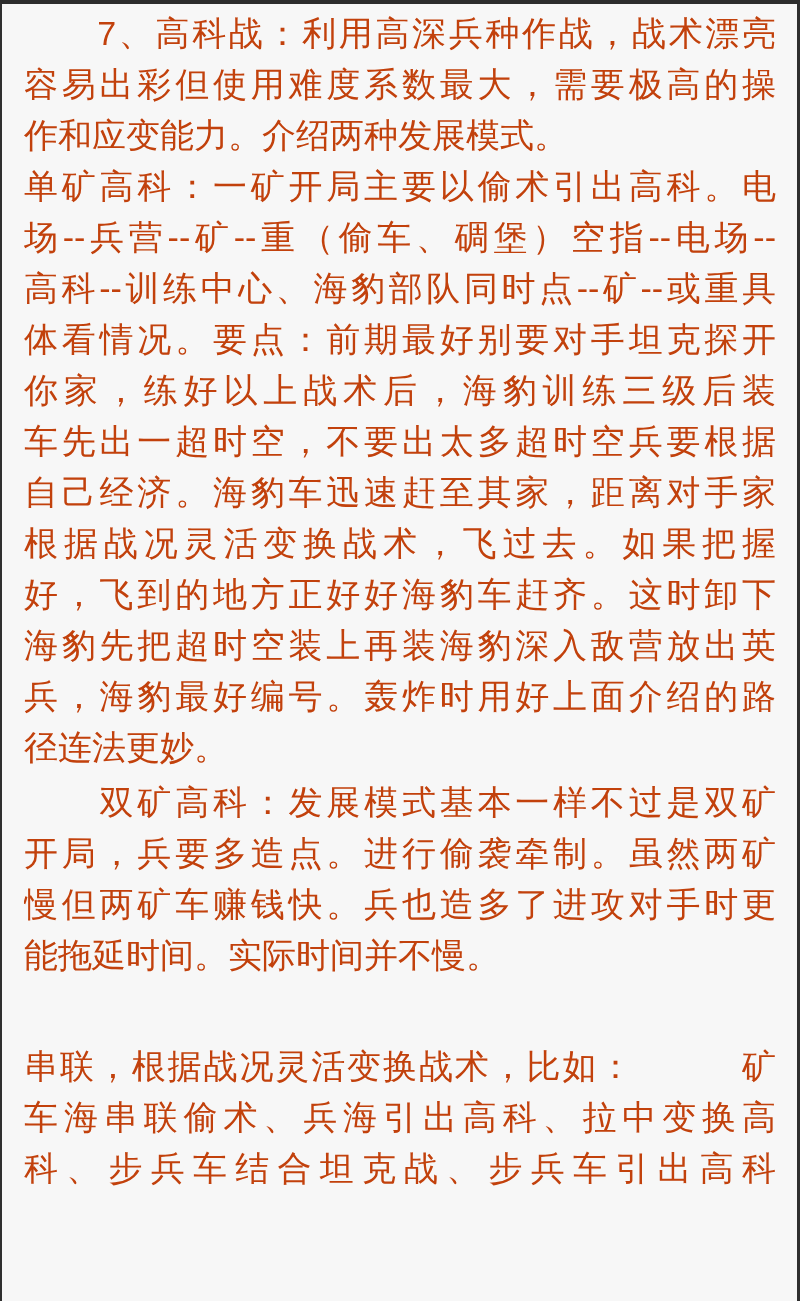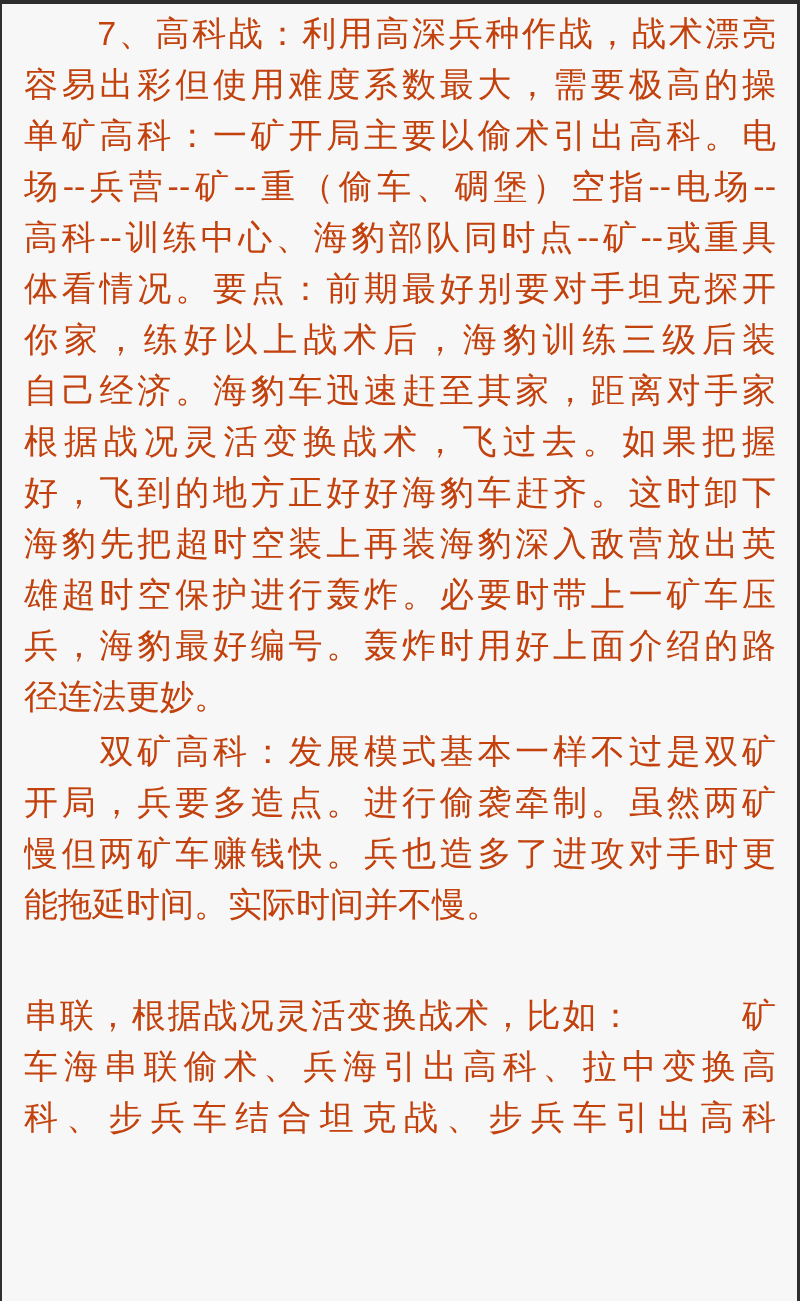--- a/index.html
+++ b/index.html
@@ -54,6 +54,7 @@
     <section class="para para-0">
       <div class="line">　　7、高科战：利用高深兵种作战，战术漂亮</div>
       <div class="line">容易出彩但使用难度系数最大，需要极高的操</div>
+      <div class="line end">作和应变能力。介绍两种发展模式。</div>
     </section>
 
     <section class="para para-1">

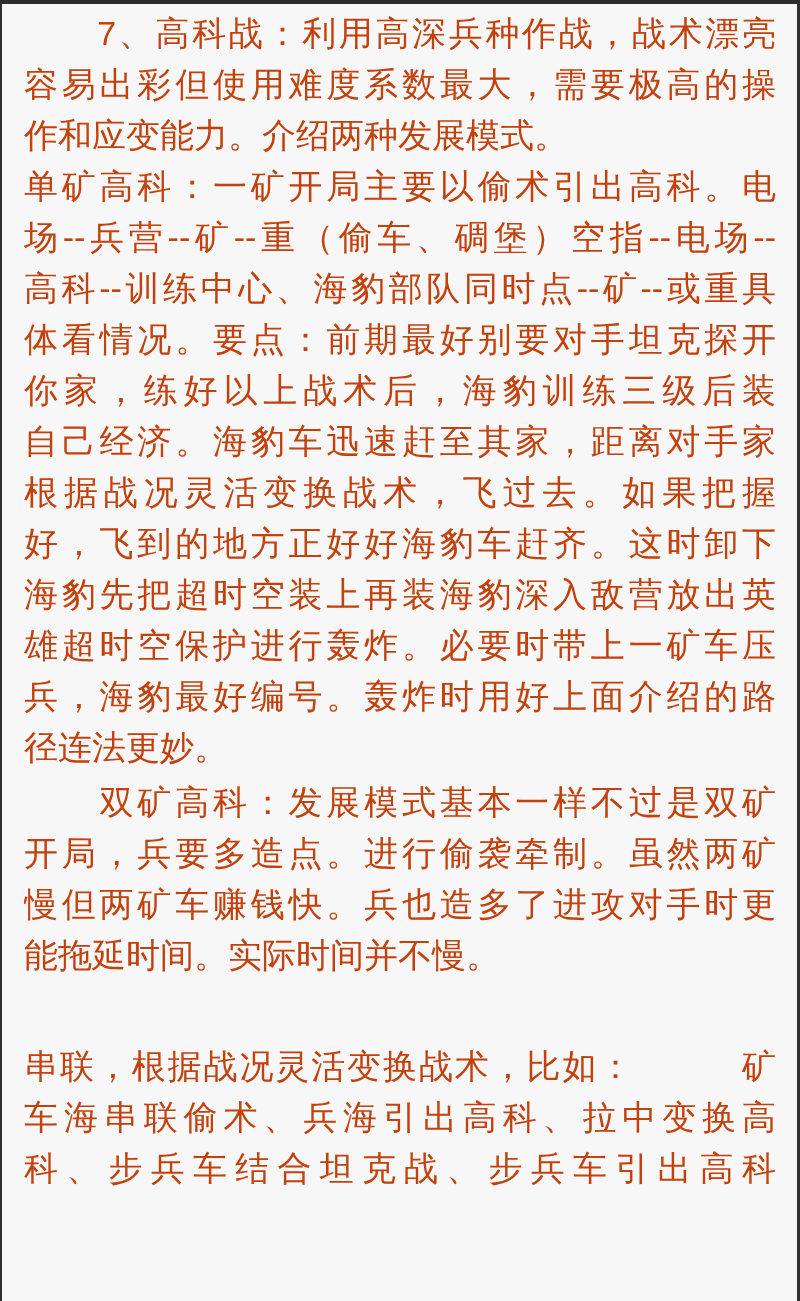--- a/index.html
+++ b/index.html
@@ -63,6 +63,7 @@
       <div class="line">高科--训练中心、海豹部队同时点--矿--或重具</div>
       <div class="line">体看情况。要点：前期最好别要对手坦克探开</div>
       <div class="line">你家，练好以上战术后，海豹训练三级后装</div>
+      <div class="line">车先出一超时空，不要出太多超时空兵要根据</div>
       <div class="line">自己经济。海豹车迅速赶至其家，距离对手家</div>
       <div class="line">根据战况灵活变换战术，飞过去。如果把握</div>
       <div class="line">好，飞到的地方正好好海豹车赶齐。这时卸下</div>

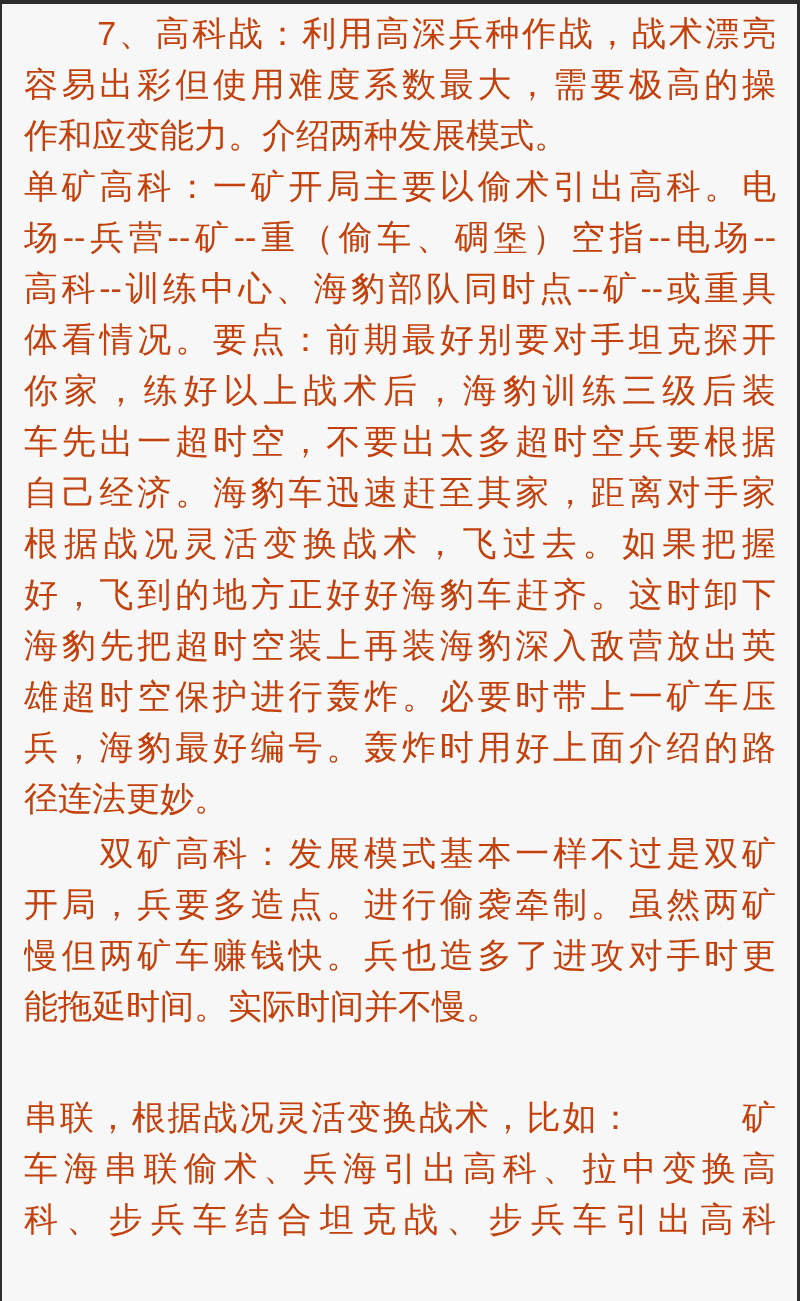--- a/index.html
+++ b/index.html
@@ -68,7 +68,6 @@
       <div class="line">根据战况灵活变换战术，飞过去。如果把握</div>
       <div class="line">好，飞到的地方正好好海豹车赶齐。这时卸下</div>
       <div class="line">海豹先把超时空装上再装海豹深入敌营放出英</div>
-      <div class="line">雄超时空保护进行轰炸。必要时带上一矿车压</div>
       <div class="line">兵，海豹最好编号。轰炸时用好上面介绍的路</div>
       <div class="line end">径连法更妙。</div>
     </section>

